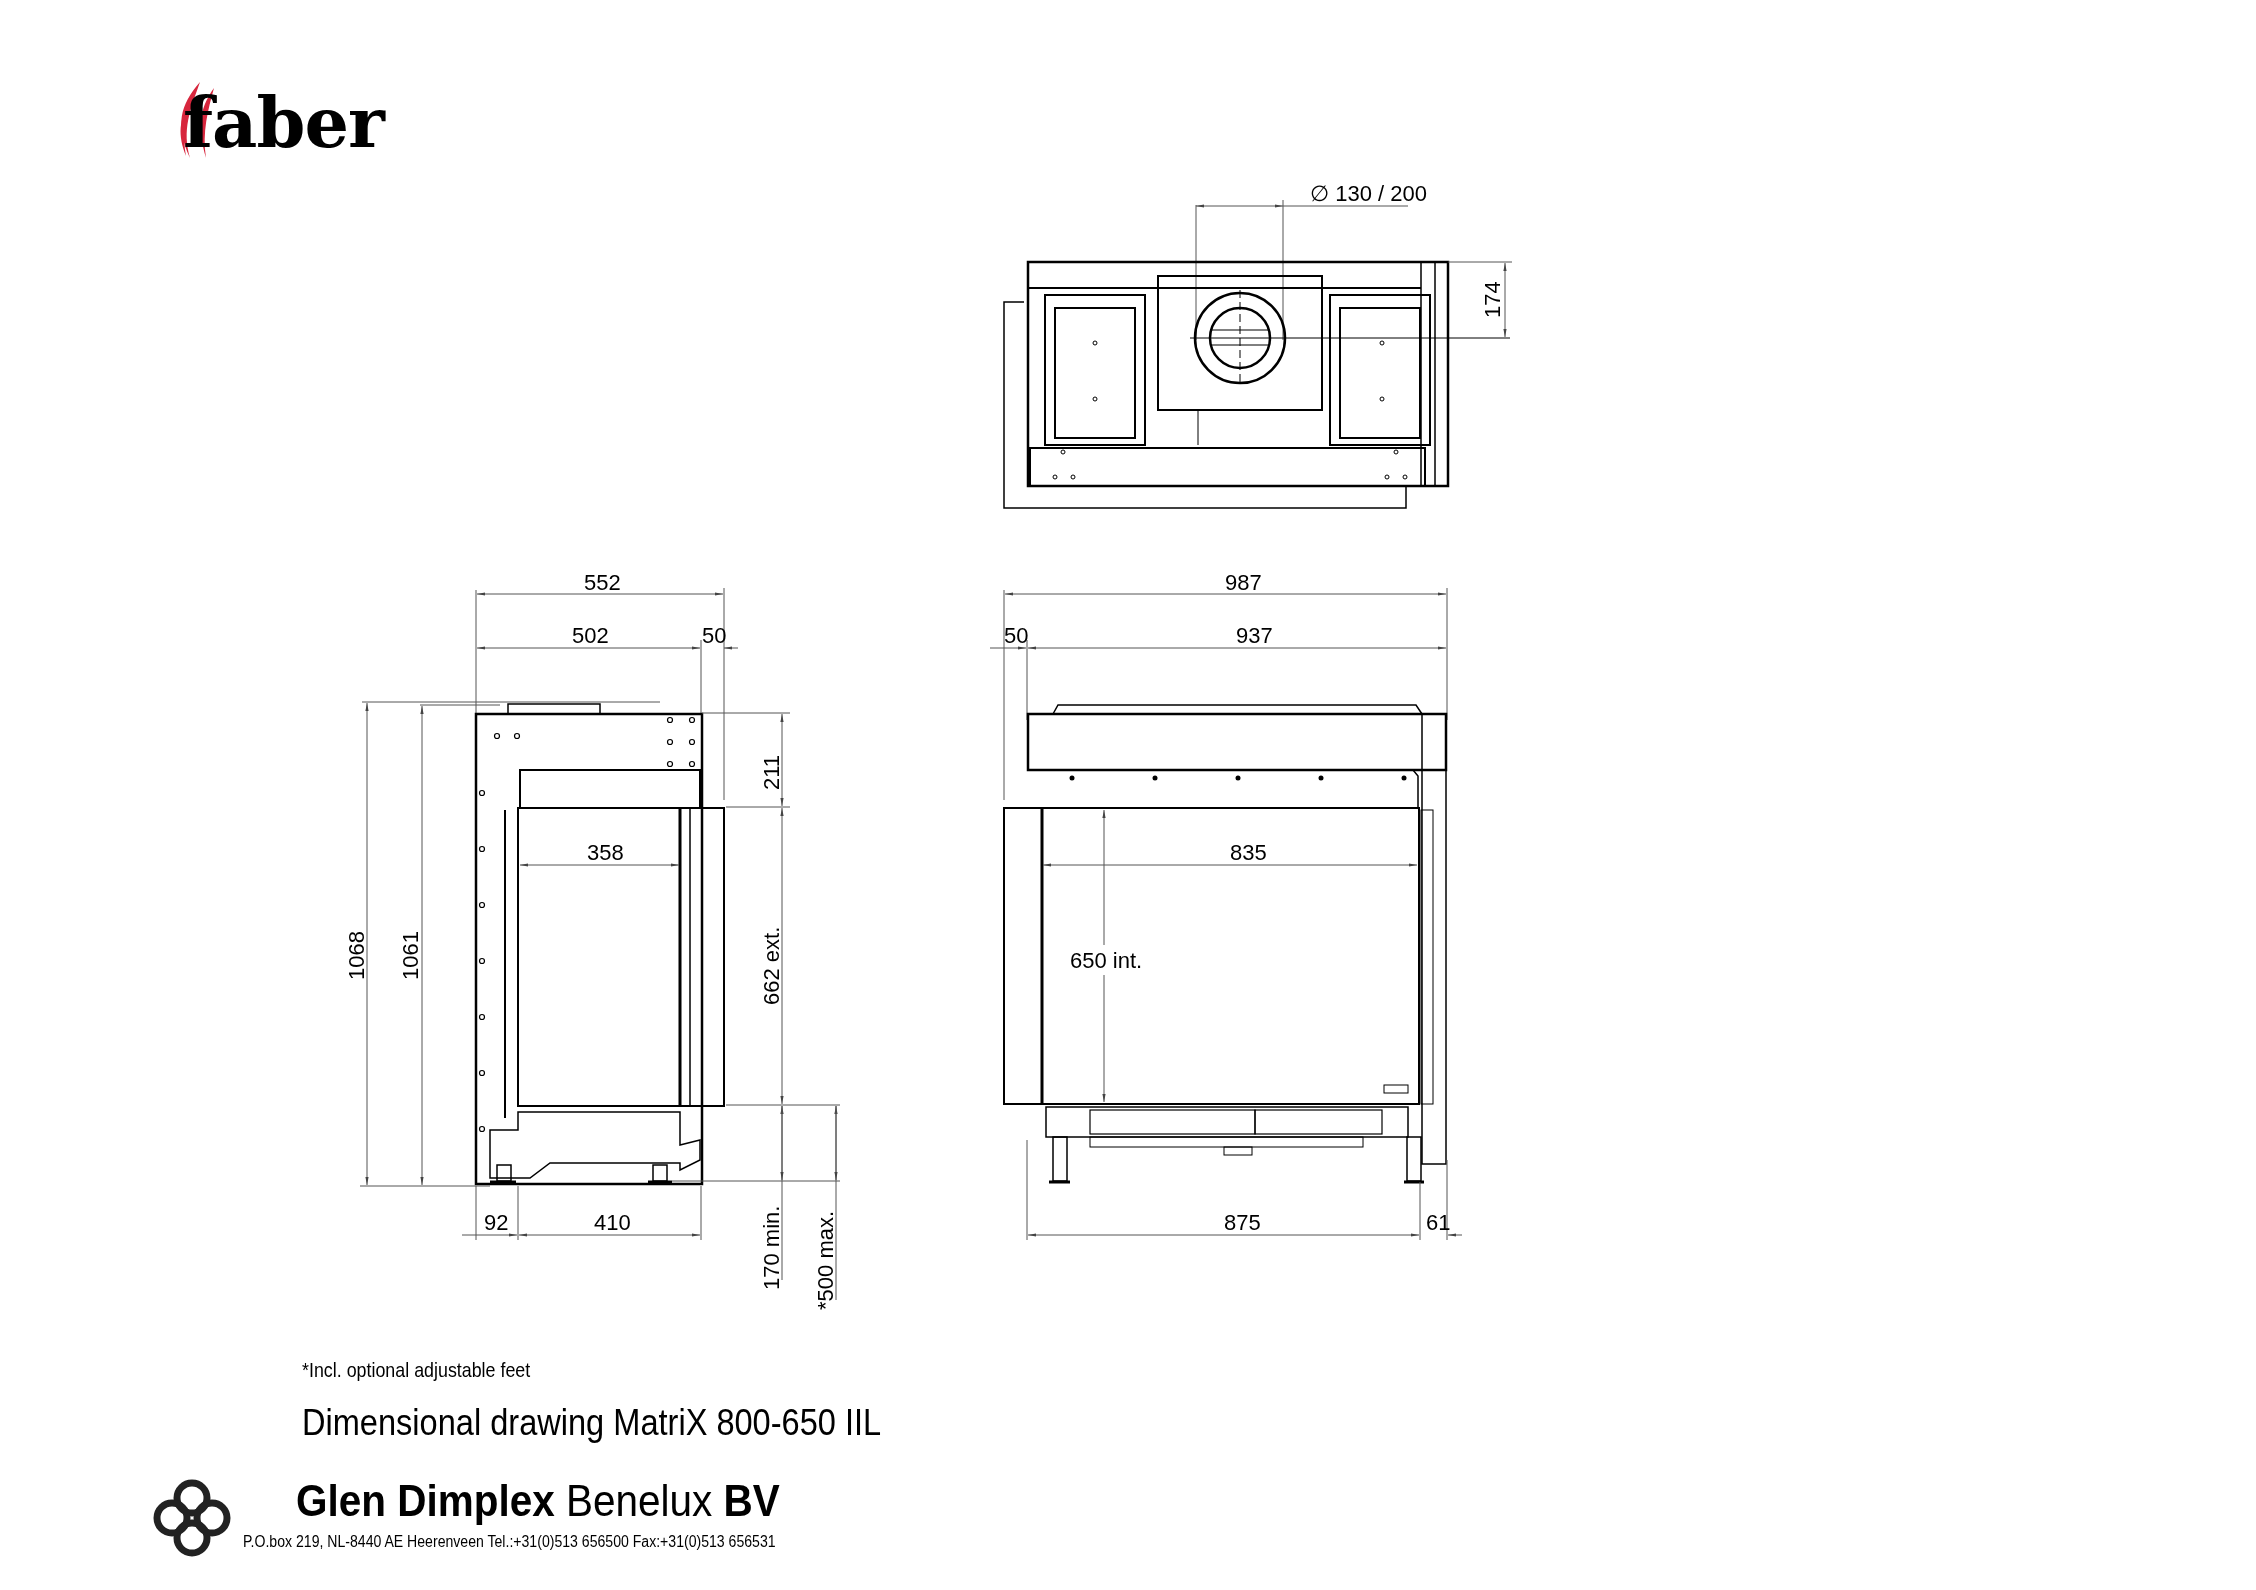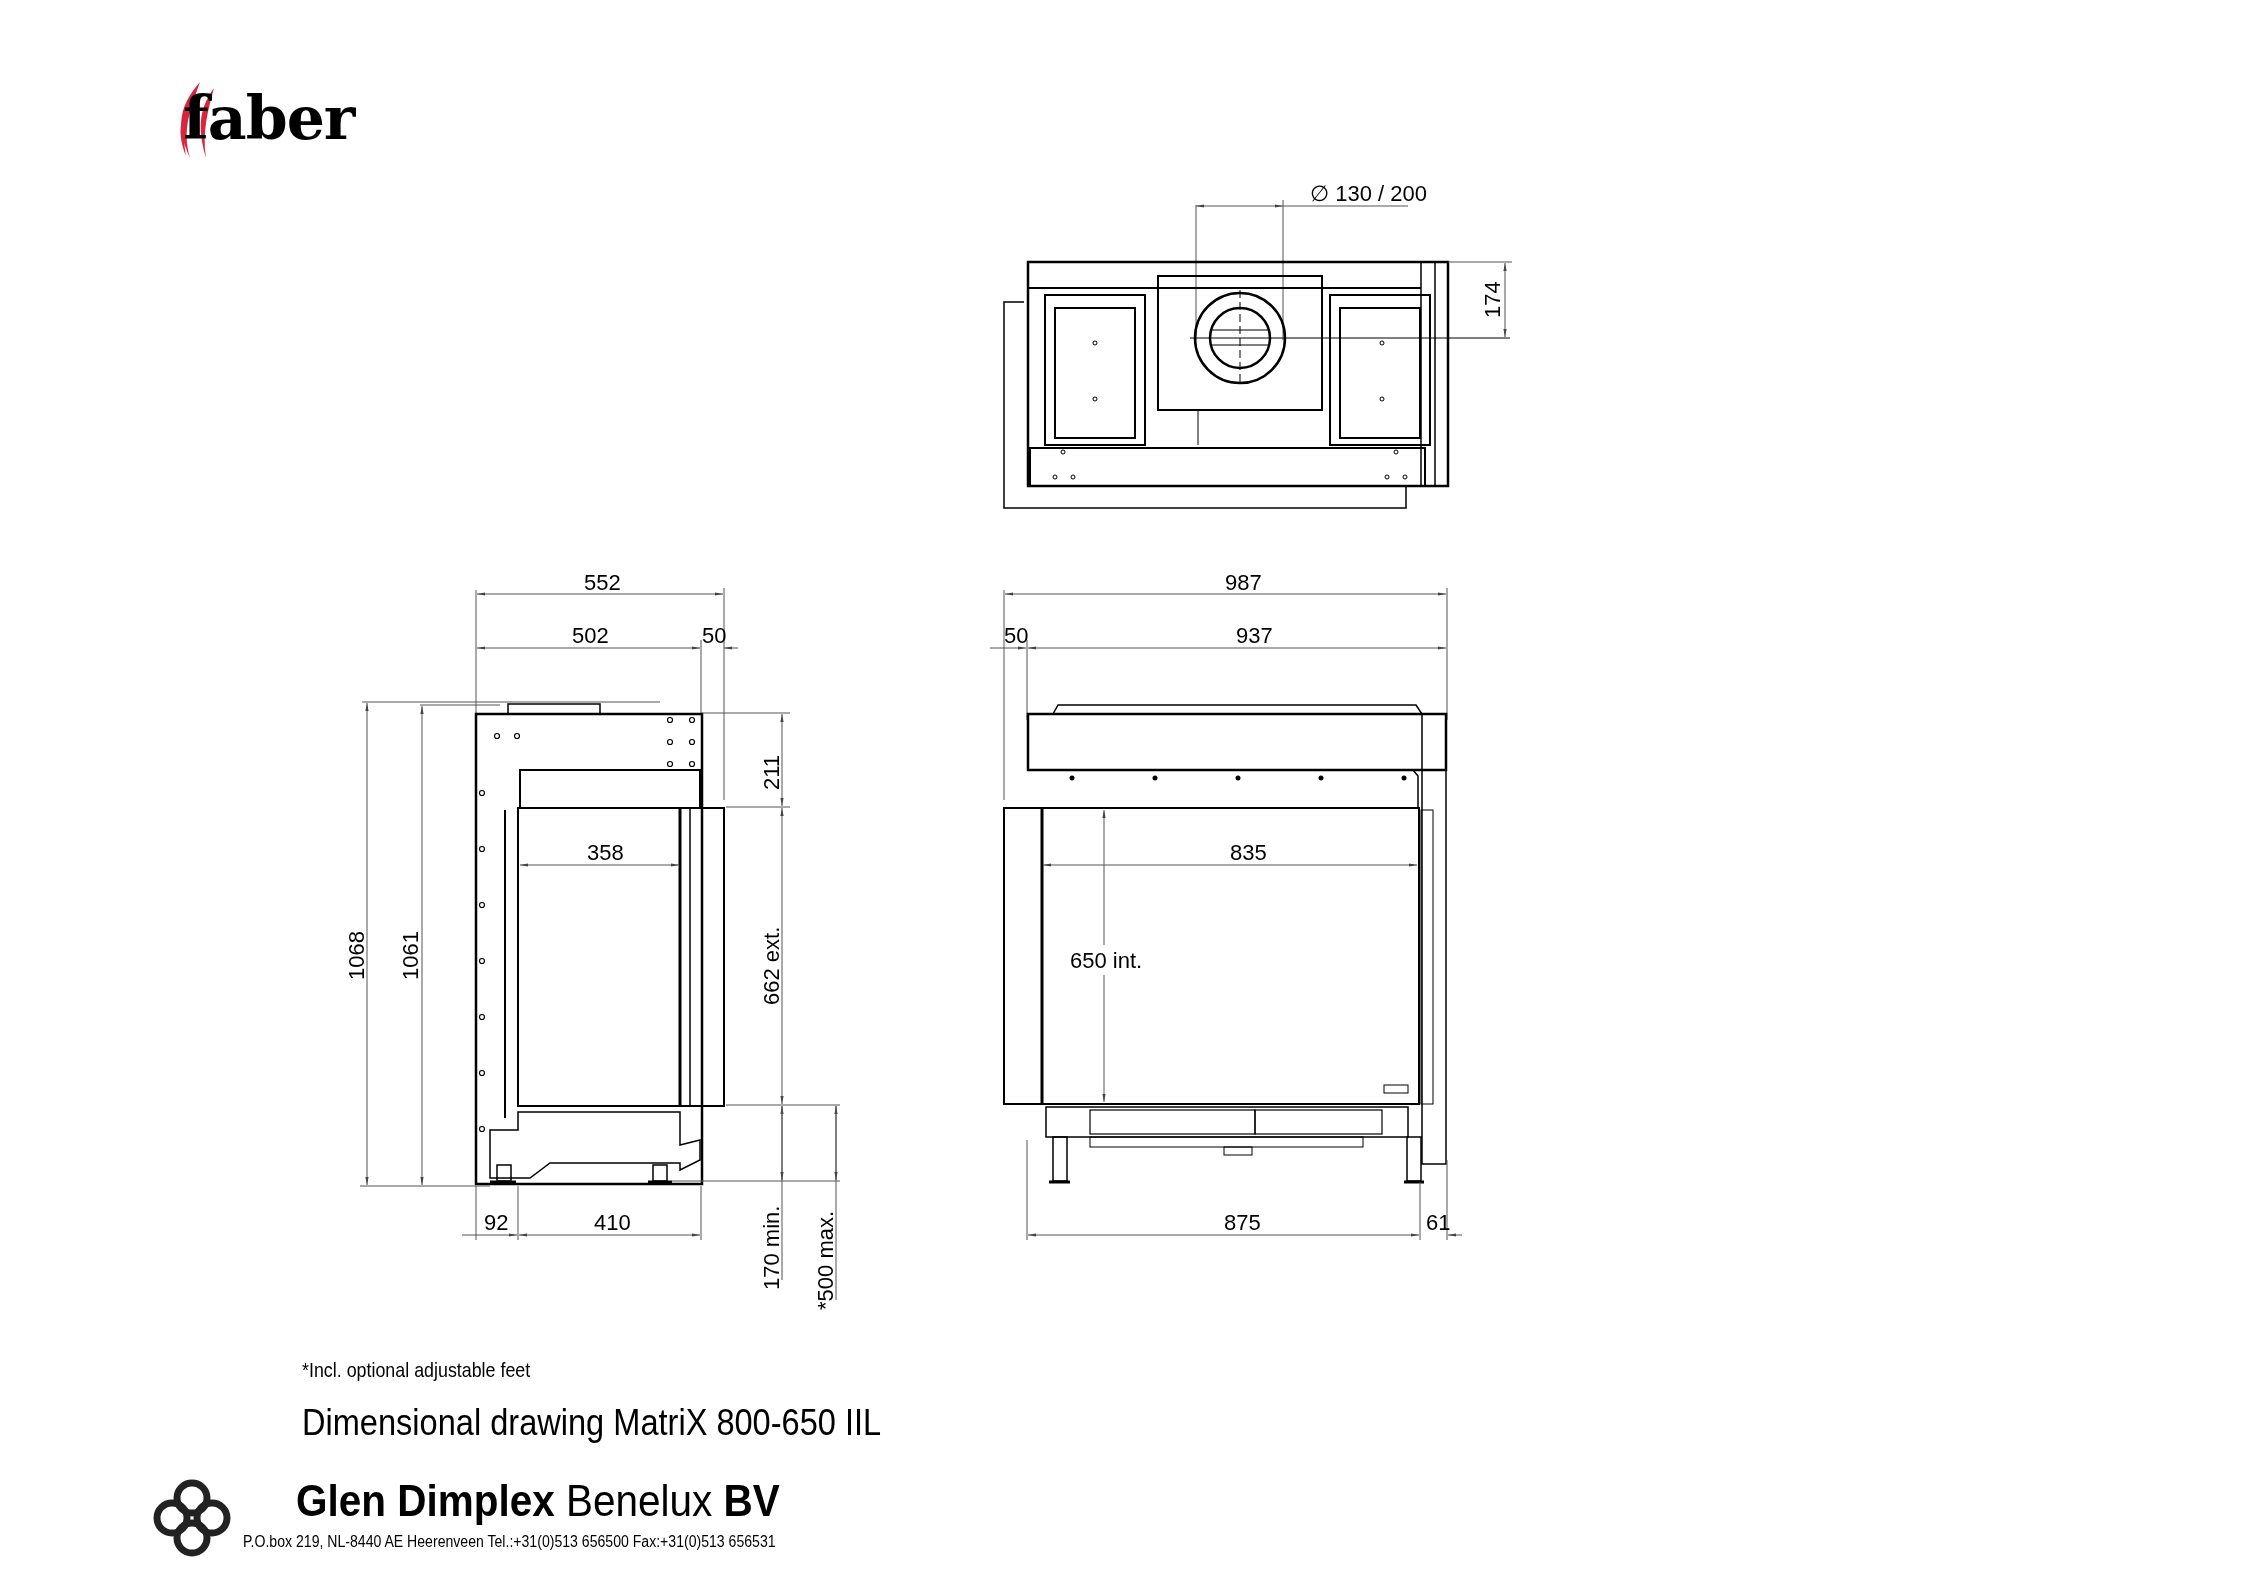--- a/index.html
+++ b/index.html
@@ -9,7 +9,7 @@
   .dim-text { font-family: "Liberation Sans", sans-serif; font-size: 22px; fill: #000; }
   .ln { stroke: #000; fill: none; }
   .dl { stroke: #555; stroke-width: 1; fill: none; }
-  .logo-text { position: absolute; left: 183px; top: 88px; font-family: "DejaVu Serif", serif; font-weight: bold; font-size: 60px; letter-spacing: -1px; line-height: 1; }
+  .logo-text { position: absolute; left: 183px; top: 88px; font-family: "DejaVu Serif", serif; font-weight: bold; font-size: 70px; letter-spacing: -1px; line-height: 1; }
   .note { position: absolute; left: 302px; top: 1358px; font-size: 21px; transform: scaleX(0.85); transform-origin: left; }
   .title { position: absolute; left: 302px; top: 1402px; font-size: 37px; transform: scaleX(0.88); transform-origin: left; }
   .company { position: absolute; left: 296px; top: 1476px; font-size: 44px; transform: scaleX(0.92); transform-origin: left; white-space: nowrap; }

